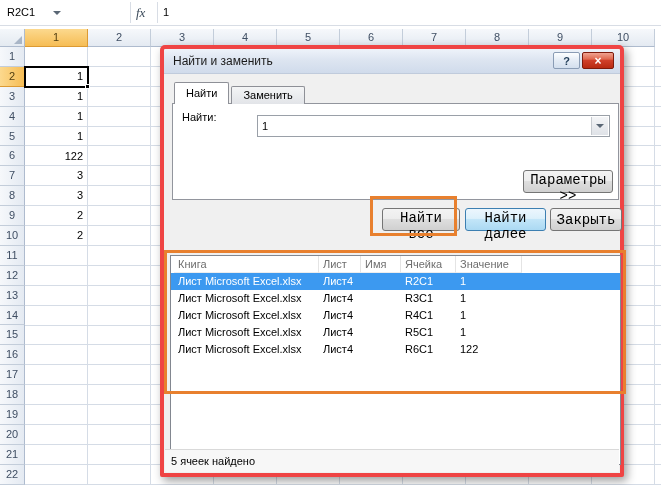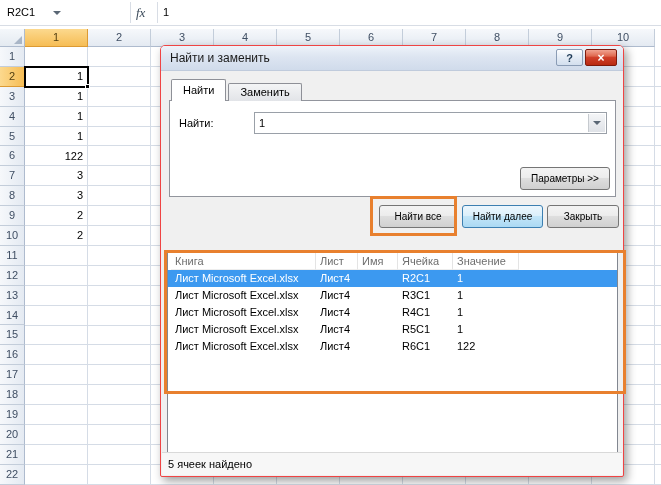--- a/index.html
+++ b/index.html
@@ -39,7 +39,7 @@
 
   
   .dialog { position:absolute; left:160px; top:45px; width:464px; height:432px; z-index:10;
-    background:#f0f0f0; border:1px solid #ef4444; border-radius:5px 5px 2px 2px;
+    background:#f0f0f0; border:4px solid #ef4444; border-radius:5px 5px 2px 2px;
     box-shadow:3px 4px 10px rgba(0,0,0,.38); }
   .titlebar { position:absolute; left:0; top:0; right:0; height:25px; border-radius:4px 4px 0 0;
     background:linear-gradient(180deg,#eef3fa,#dde5f1 45%,#d0dbeb); border-bottom:1px solid #c0cbdc; }

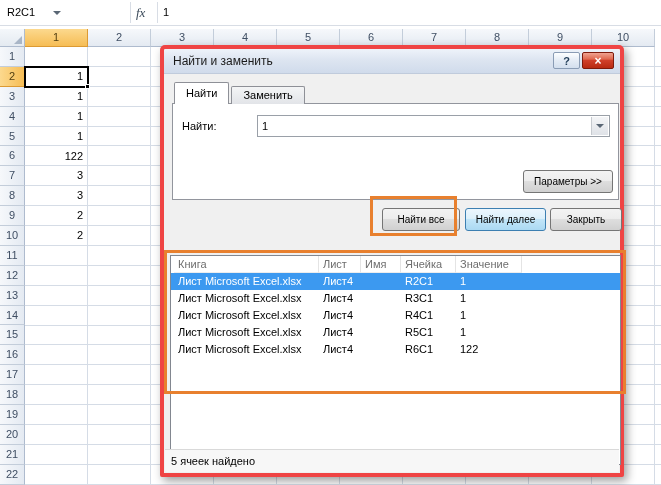--- a/index.html
+++ b/index.html
@@ -53,7 +53,7 @@
     background:linear-gradient(#f4f5f6,#e2e4e8); border:1px solid #8e9097; border-bottom:none; border-radius:2px 2px 0 0; }
   .tab.active { height:22px; line-height:21px; background:#fff; }
   .tab-panel { position:absolute; left:8px; top:54px; width:447px; height:97px; background:#fff; border:1px solid #92959d; z-index:2; }
-  .find-label { position:absolute; left:9px; top:16px; }
+  .find-label { position:absolute; left:9px; top:7px; }
   .combo { position:absolute; left:84px; top:11px; width:353px; height:22px; background:#fff; border:1px solid #9aa0a8; }
   .combo-text { position:absolute; left:4px; top:0; line-height:20px; }
   .combo-arrow { position:absolute; right:1px; top:1px; width:17px; height:18px;

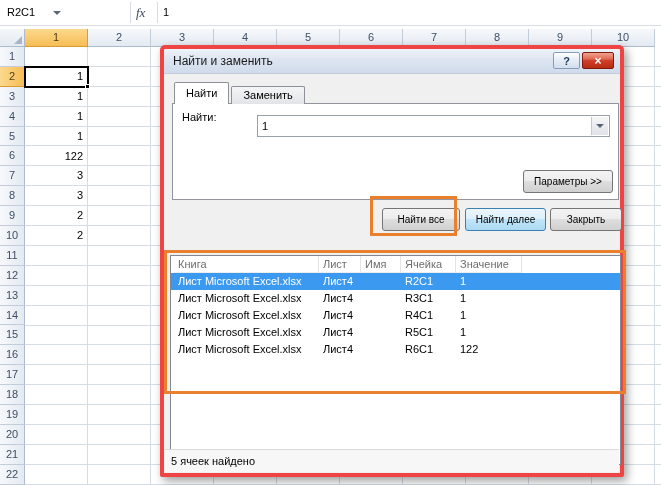--- a/index.html
+++ b/index.html
@@ -58,7 +58,7 @@
   .combo-text { position:absolute; left:4px; top:0; line-height:20px; }
   .combo-arrow { position:absolute; right:1px; top:1px; width:17px; height:18px;
     background:linear-gradient(#f4f5f7,#dfe2e7); border-left:1px solid #c6cacf; display:flex; align-items:center; justify-content:center; }
-  .btn { position:absolute; font-family:Liberation Sans, sans-serif; font-size:10px; color:#000;
+  .btn { position:absolute; font-family:Liberation Mono, monospace; font-size:14px; color:#000;
     border:1px solid #757575; border-radius:3px; padding:1px; cursor:default;
     background:linear-gradient(180deg,#f3f3f3,#ededed 45%,#dedede 50%,#d0d0d0); }
   .btn.default { border-color:#3c7fb1; background:linear-gradient(180deg,#ecf6fd,#dcf0fb 45%,#c2e5f8 50%,#abd9f3); }

